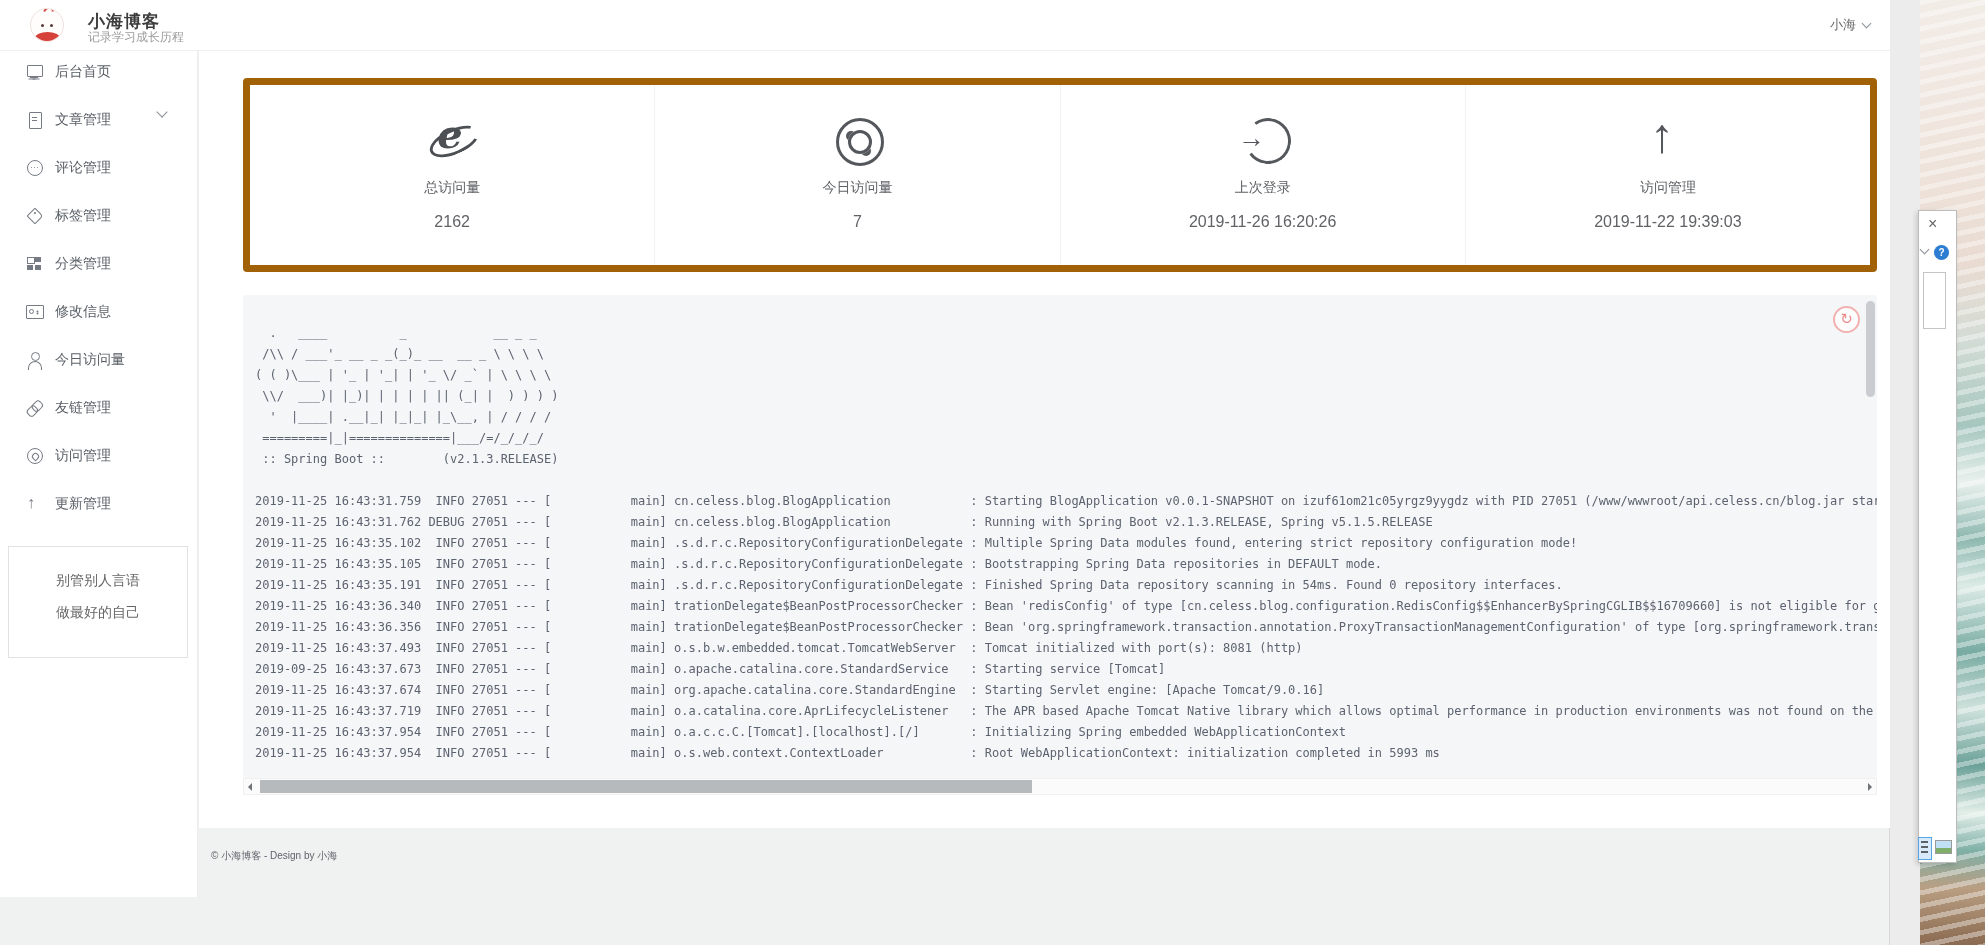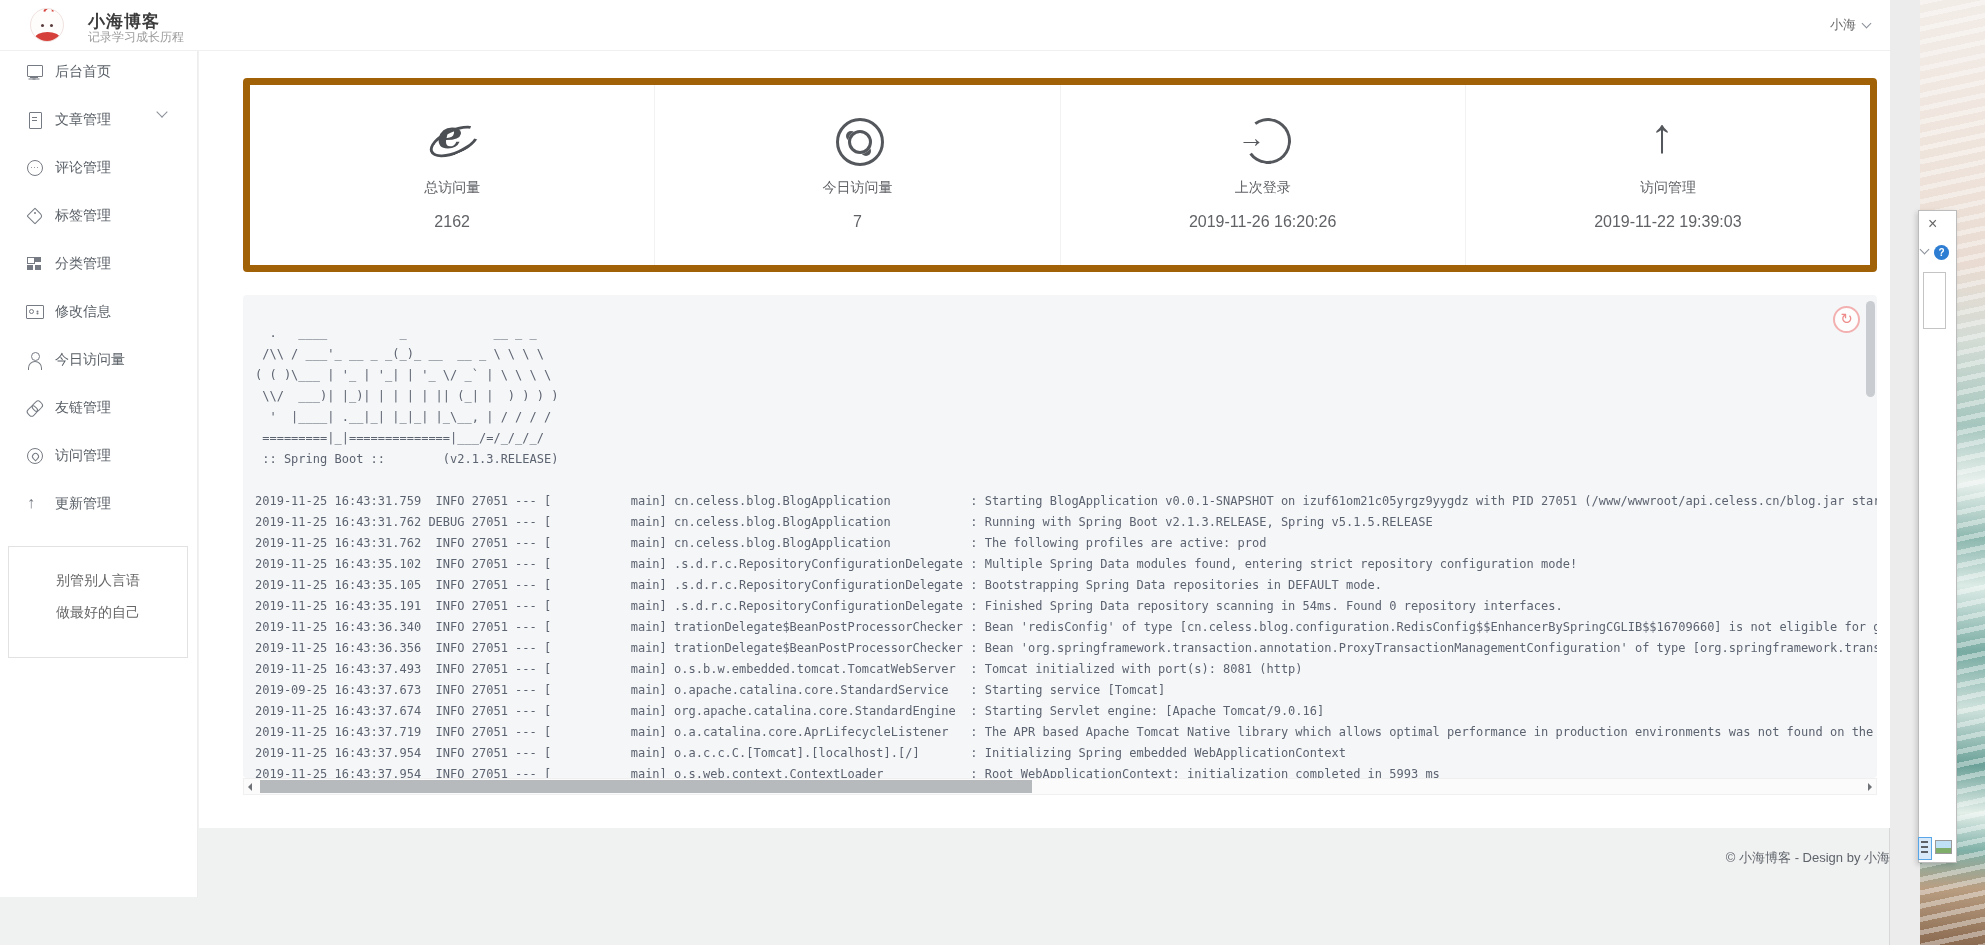--- a/index.html
+++ b/index.html
@@ -268,7 +268,6 @@
 
         <div class="cl">2019-11-25 16:43:31.759  INFO 27051 --- [           main] cn.celess.blog.BlogApplication           : Starting BlogApplication v0.0.1-SNAPSHOT on izuf61om21c05yrgz9yygdz with PID 27051 (/www/wwwroot/api.celess.cn/blog.jar started by root in /www/wwwroot/api.celess.cn)</div>
             <div class="cl">2019-11-25 16:43:31.762 DEBUG 27051 --- [           main] cn.celess.blog.BlogApplication           : Running with Spring Boot v2.1.3.RELEASE, Spring v5.1.5.RELEASE</div>
-            <div class="cl">2019-11-25 16:43:31.762  INFO 27051 --- [           main] cn.celess.blog.BlogApplication           : The following profiles are active: prod</div>
             <div class="cl">2019-11-25 16:43:35.102  INFO 27051 --- [           main] .s.d.r.c.RepositoryConfigurationDelegate : Multiple Spring Data modules found, entering strict repository configuration mode!</div>
             <div class="cl">2019-11-25 16:43:35.105  INFO 27051 --- [           main] .s.d.r.c.RepositoryConfigurationDelegate : Bootstrapping Spring Data repositories in DEFAULT mode.</div>
             <div class="cl">2019-11-25 16:43:35.191  INFO 27051 --- [           main] .s.d.r.c.RepositoryConfigurationDelegate : Finished Spring Data repository scanning in 54ms. Found 0 repository interfaces.</div>

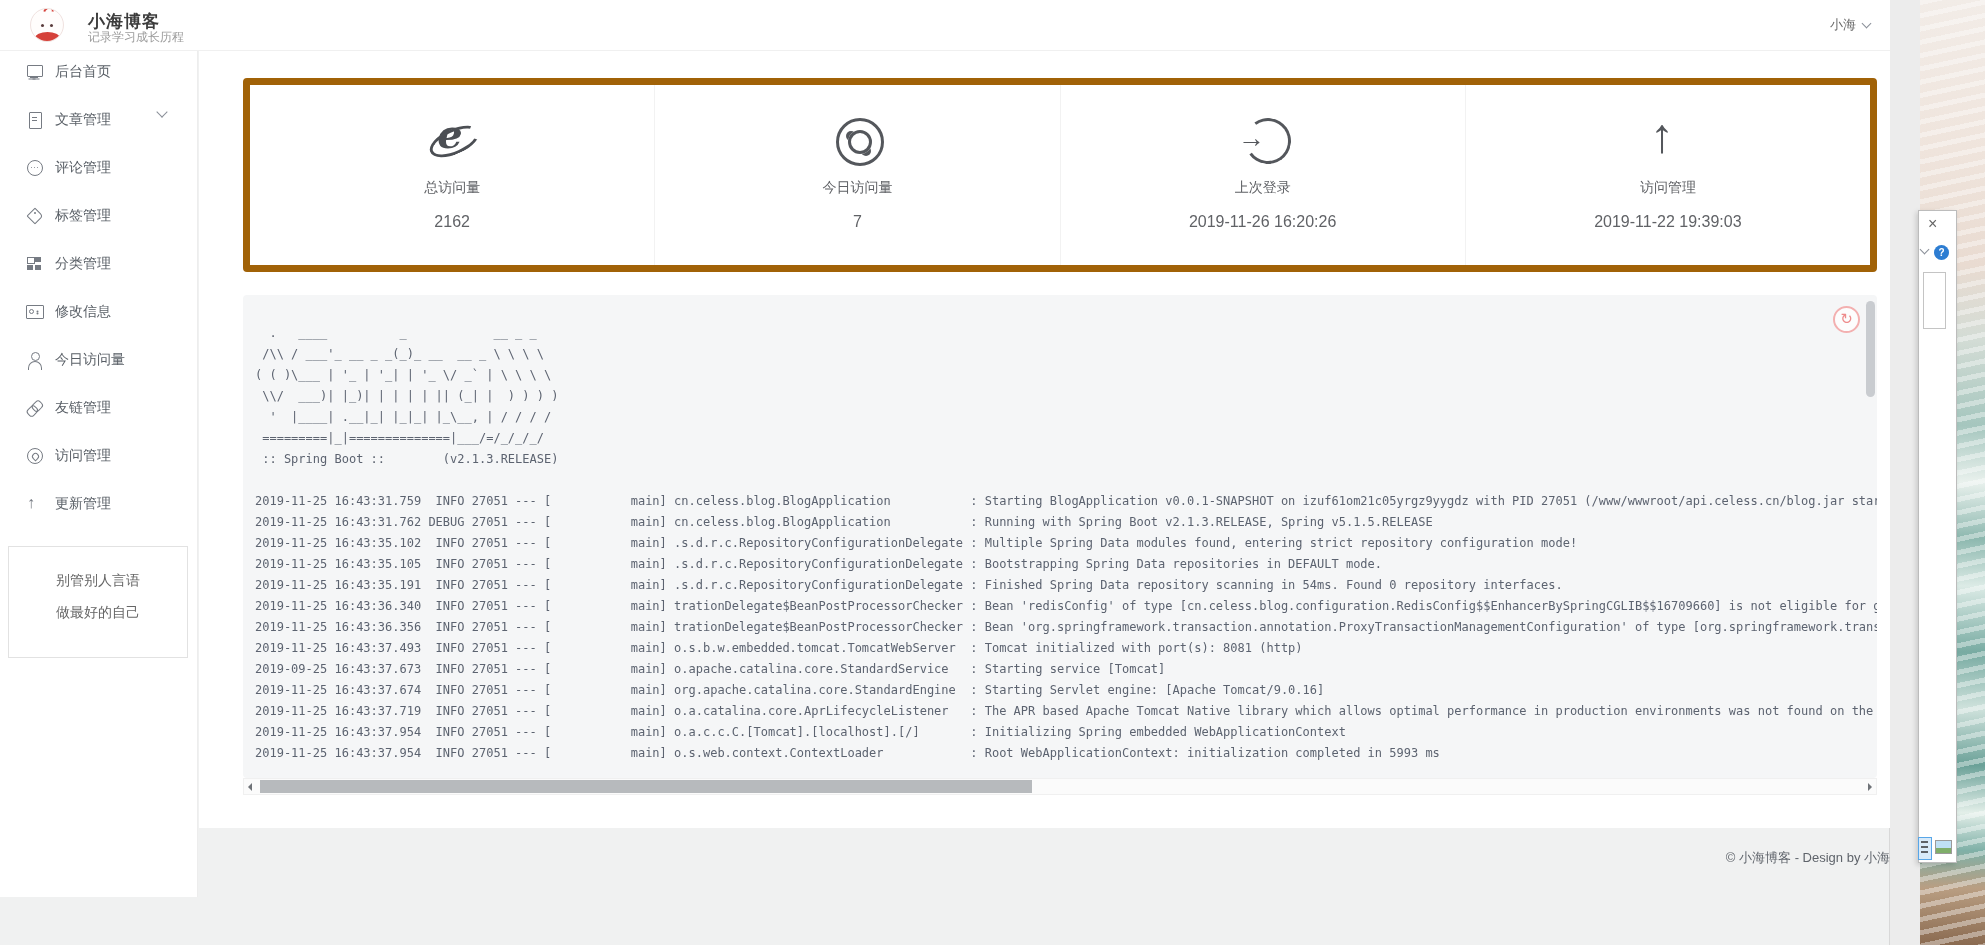--- a/index.html
+++ b/index.html
@@ -116,7 +116,7 @@
   .hs-thumb { position:absolute; left:16px; top:1px; width:772px; height:13px; background:#b7babd; cursor:pointer; }
 
   
-  .footer-text { position:absolute; left:199px; top:849px; width:1691px; text-align:right; font-size:13px; color:#5f646b; }
+  .footer-text { position:absolute; left:211px; top:849px; width:1691px; text-align:left; font-size:10px; color:#5f646b; }
 
   
   .right-strip { position:absolute; left:1890px; top:0; width:30px; height:945px; background:#ececec; }

